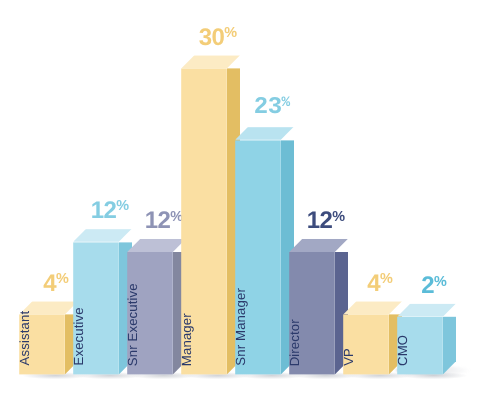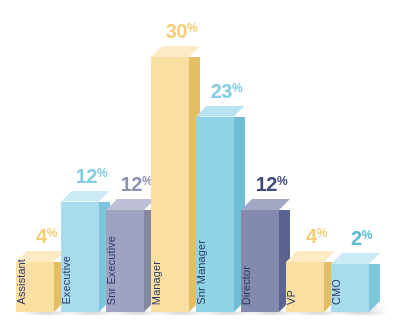--- a/index.html
+++ b/index.html
@@ -206,7 +206,7 @@
             <span class="cat-label" style="color: rgb(43, 58, 107); position: static;">Snr Manager</span>
           </div>
         </div>
-        <div class="value-label" style="color: rgb(132, 205, 226); bottom: 211.5px; width: 49px;"><span class="num">23</span><span class="pct">%</span></div>
+        <div class="value-label" style="color: rgb(132, 205, 226); bottom: 211.5px; width: 49px; font-family: Liberation Mono, monospace;"><span class="num">23</span><span class="pct">%</span></div>
       </div>
       <div class="bar-group" style="left: 241px; width: 49px; height: 102px;">
         <div class="bar-shadow" style="width: 55px;"></div>

